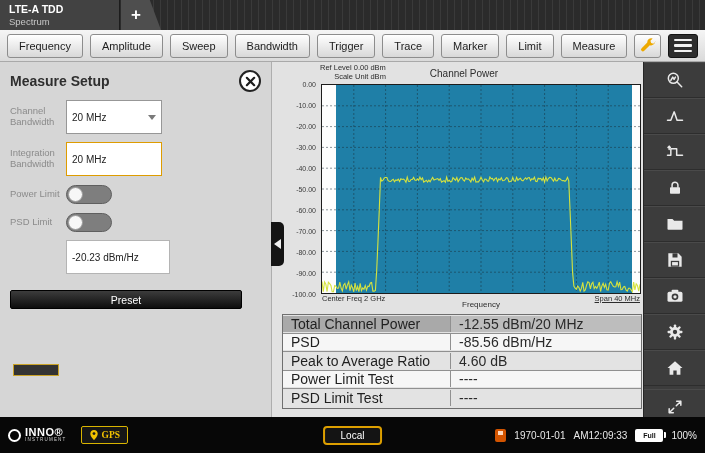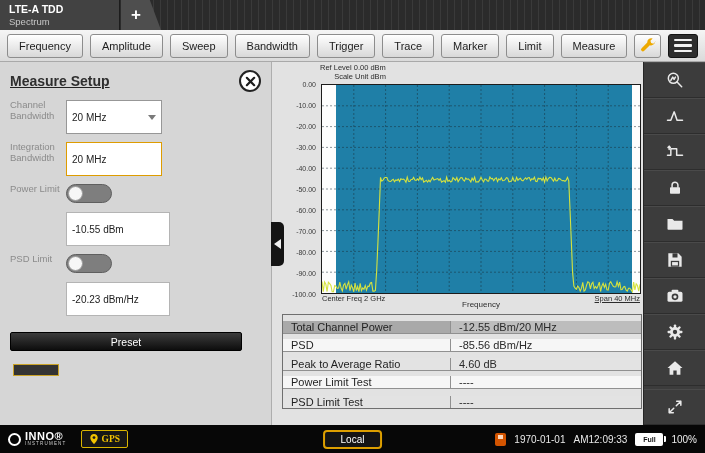--- a/index.html
+++ b/index.html
@@ -32,7 +32,7 @@
   
   .panel{position:absolute;left:0;top:62px;width:272px;bottom:28px;background:#d6d6d6;
     border-right:1px solid #aeaeae;padding:8px 10px;}
-  .panel-head{display:flex;align-items:center;justify-content:space-between;text-decoration:underline;}
+  .panel-head{display:flex;align-items:center;justify-content:space-between;}
   .panel-title{font-size:14px;font-weight:bold;color:#2e2e2e;}
   .close-btn{width:22px;height:22px;border-radius:50%;background:#fff;border:2px solid #222;
     display:flex;align-items:center;justify-content:center;cursor:pointer;padding:0;}

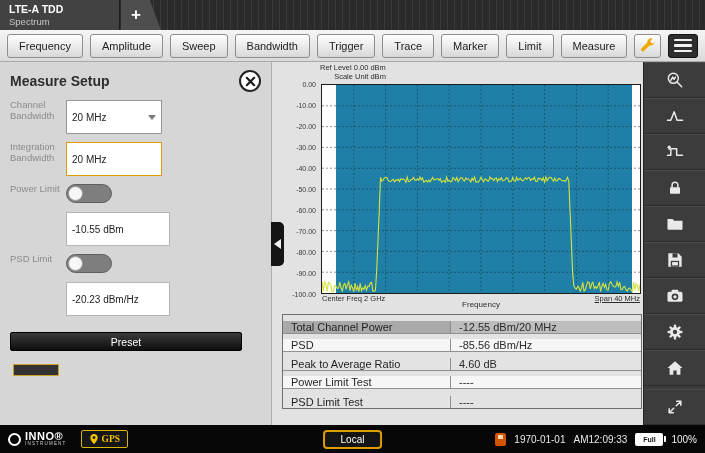--- a/index.html
+++ b/index.html
@@ -222,6 +222,7 @@
       <span>Ref Level 0.00 dBm</span>
       <span>Scale Unit  dBm</span>
     </div>
+    <div class="chart-title">Channel Power</div>
     <div class="plot-wrap">
       <div class="y-axis">
           <div class="ylab" style="top: 0%;">0.00</div>

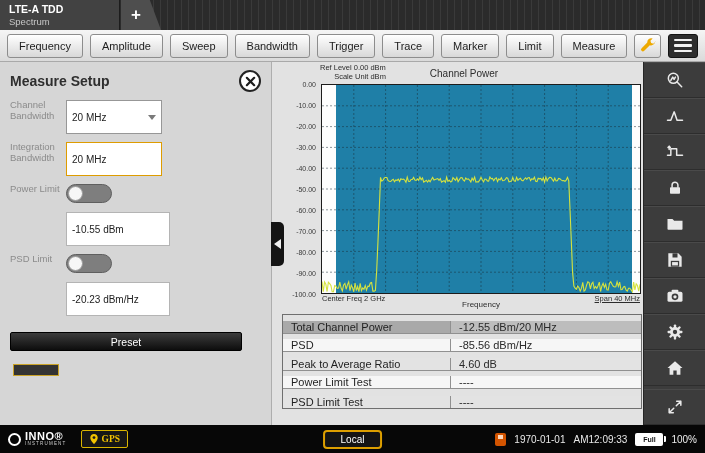--- a/index.html
+++ b/index.html
@@ -36,7 +36,7 @@
   .panel-title{font-size:14px;font-weight:bold;color:#2e2e2e;}
   .close-btn{width:22px;height:22px;border-radius:50%;background:#fff;border:2px solid #222;
     display:flex;align-items:center;justify-content:center;cursor:pointer;padding:0;}
-  .ms-row{display:flex;margin:8px 0;min-height:20px;}
+  .ms-row{display:flex;align-items:center;margin:8px 0;min-height:20px;}
   .ms-label{width:50px;font-size:9.5px;color:#8b8b8b;line-height:1.15;margin-right:6px;}
   .select,.input-orange,.value-box{height:20px;background:#fff;font-size:10px;color:#222;
     display:flex;align-items:center;padding:16px 5px;cursor:pointer;}

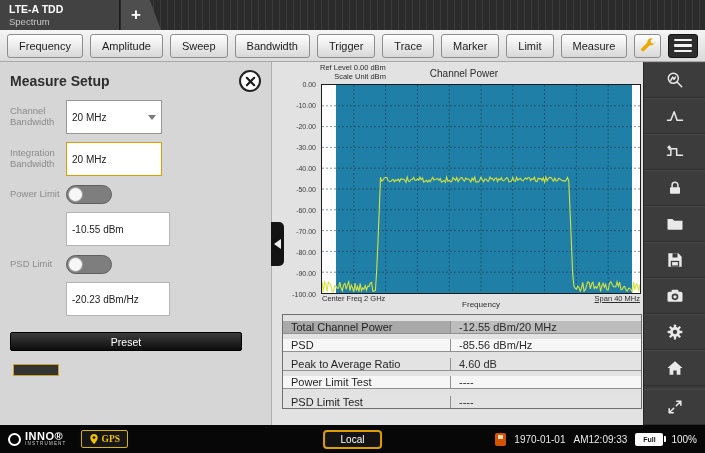--- a/index.html
+++ b/index.html
@@ -189,11 +189,6 @@
         </div>
     </div>
 
-    <div class="ms-row">
-      <div class="value-box">
-        <span>-10.55 dBm</span>
-      </div>
-    </div>
 
     <div class="ms-row">
       <div class="ms-label">PSD Limit</div>

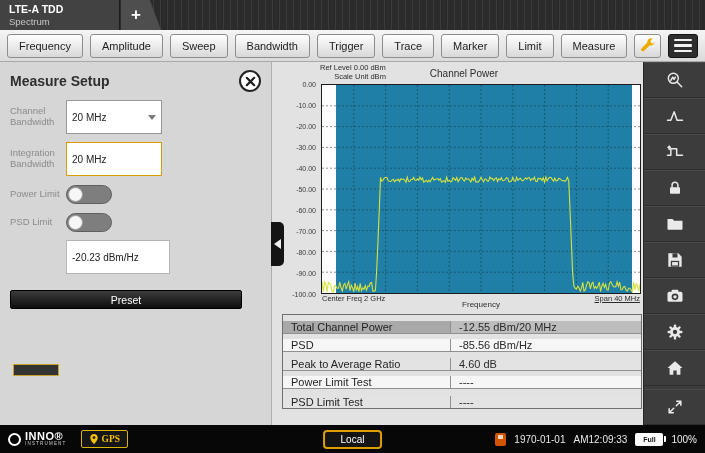--- a/index.html
+++ b/index.html
@@ -79,7 +79,7 @@
 
   
   .rtable{position:absolute;left:282px;top:314px;width:360px;border:1px solid #6f6f6f;}
-  .trow{display:flex;height:18.5px;border-bottom:1px solid #909090;align-items:flex-end;font-size:11px;}
+  .trow{display:flex;height:18.5px;border-bottom:1px solid #909090;align-items:center;font-size:14px;}
   .trow:last-child{border-bottom:none;}
   .tcell-l{width:168px;display:flex;align-items:center;padding-left:8px;border-right:1px solid #909090;color:#1f1f1f;}
   .tcell-v{flex:1;display:flex;align-items:center;padding-left:8px;color:#2a2a2a;}

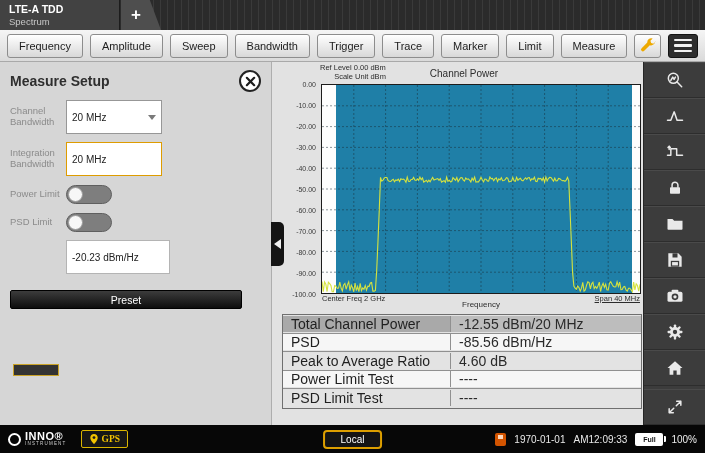--- a/index.html
+++ b/index.html
@@ -99,7 +99,7 @@
   .ric{stroke:#e9e9e9;stroke-width:1.8;fill:none;stroke-linecap:round;stroke-linejoin:round;}
 
   
-  .statusbar{position:absolute;left:0;right:0;bottom:0;height:28px;background:#070707;color:#fff;
+  .statusbar{position:absolute;left:0;right:0;bottom:0;height:36px;background:#070707;color:#fff;
     display:flex;align-items:center;padding:0 8px;font-size:10px;}
   .brand{display:flex;align-items:center;gap:4px;margin-right:14px;}
   .brand-mark{width:13px;height:13px;border-radius:50%;border:2px solid #fff;display:inline-block;}

